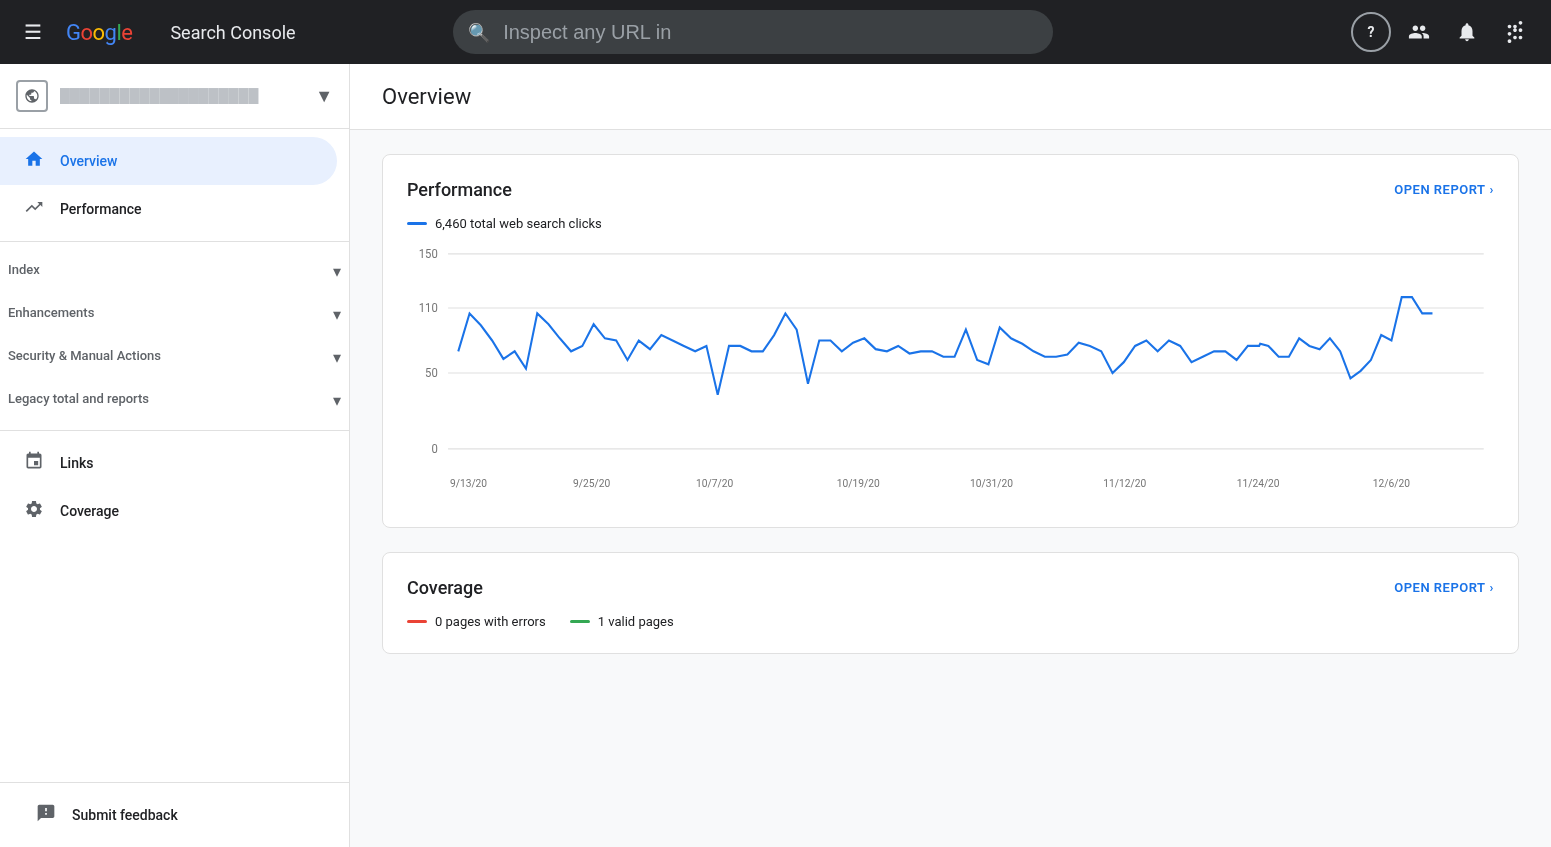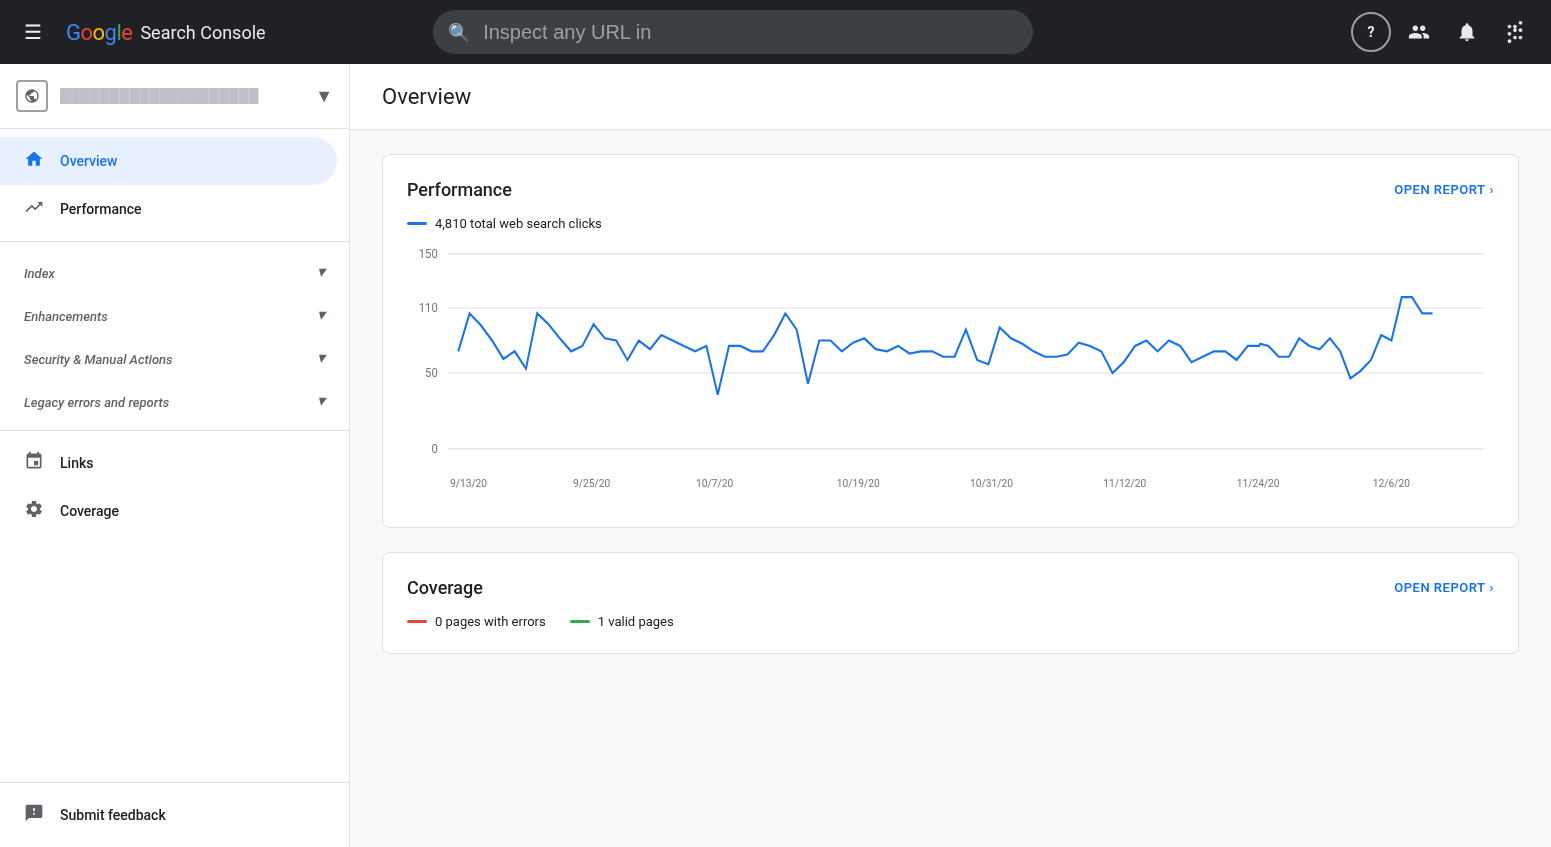--- a/index.html
+++ b/index.html
@@ -24,7 +24,7 @@
     .header-logo {
       display: flex;
       align-items: center;
-      gap: 4px;
+      gap: 20px;
     }
     .header-logo-google {
       font-size: 22px;

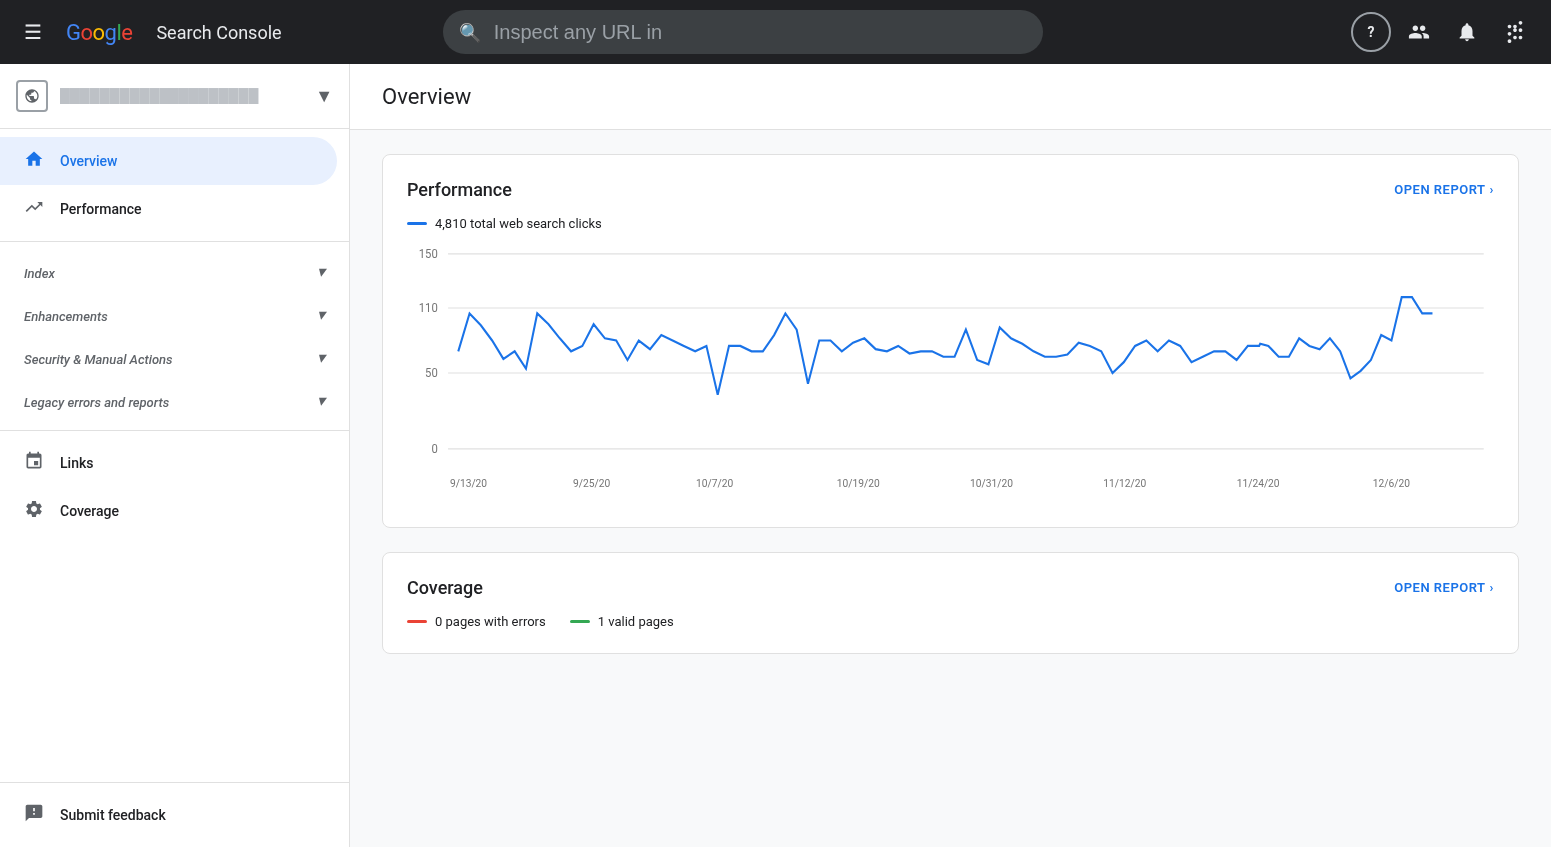--- a/index.html
+++ b/index.html
@@ -41,7 +41,7 @@
       font-size: 18px;
       font-weight: 400;
       color: #e8eaed;
-      margin-left: 4px;
+      margin-left: 18px;
     }
     .header-search {
       flex: 1;

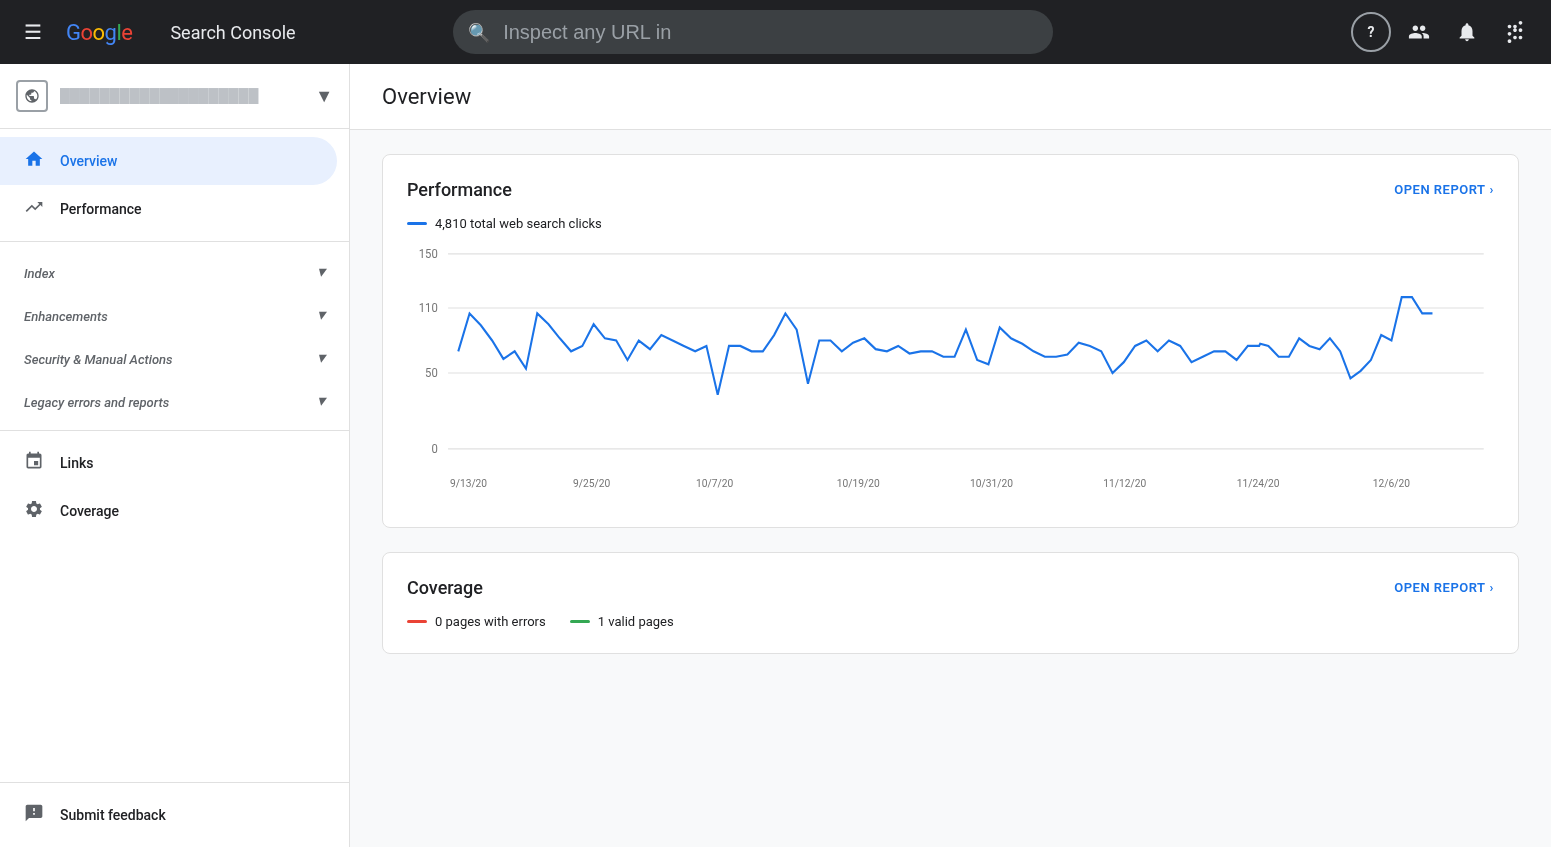--- a/index.html
+++ b/index.html
@@ -411,7 +411,7 @@
         </div>
         <div class="chart-legend">
           <div class="legend-line"></div>
-          <span>4,810 total web search clicks</span>
+          <span>6,460 total web search clicks</span>
         </div>
         <div class="chart-container">
           <svg class="chart" viewBox="0 0 1060 240" preserveAspectRatio="none">

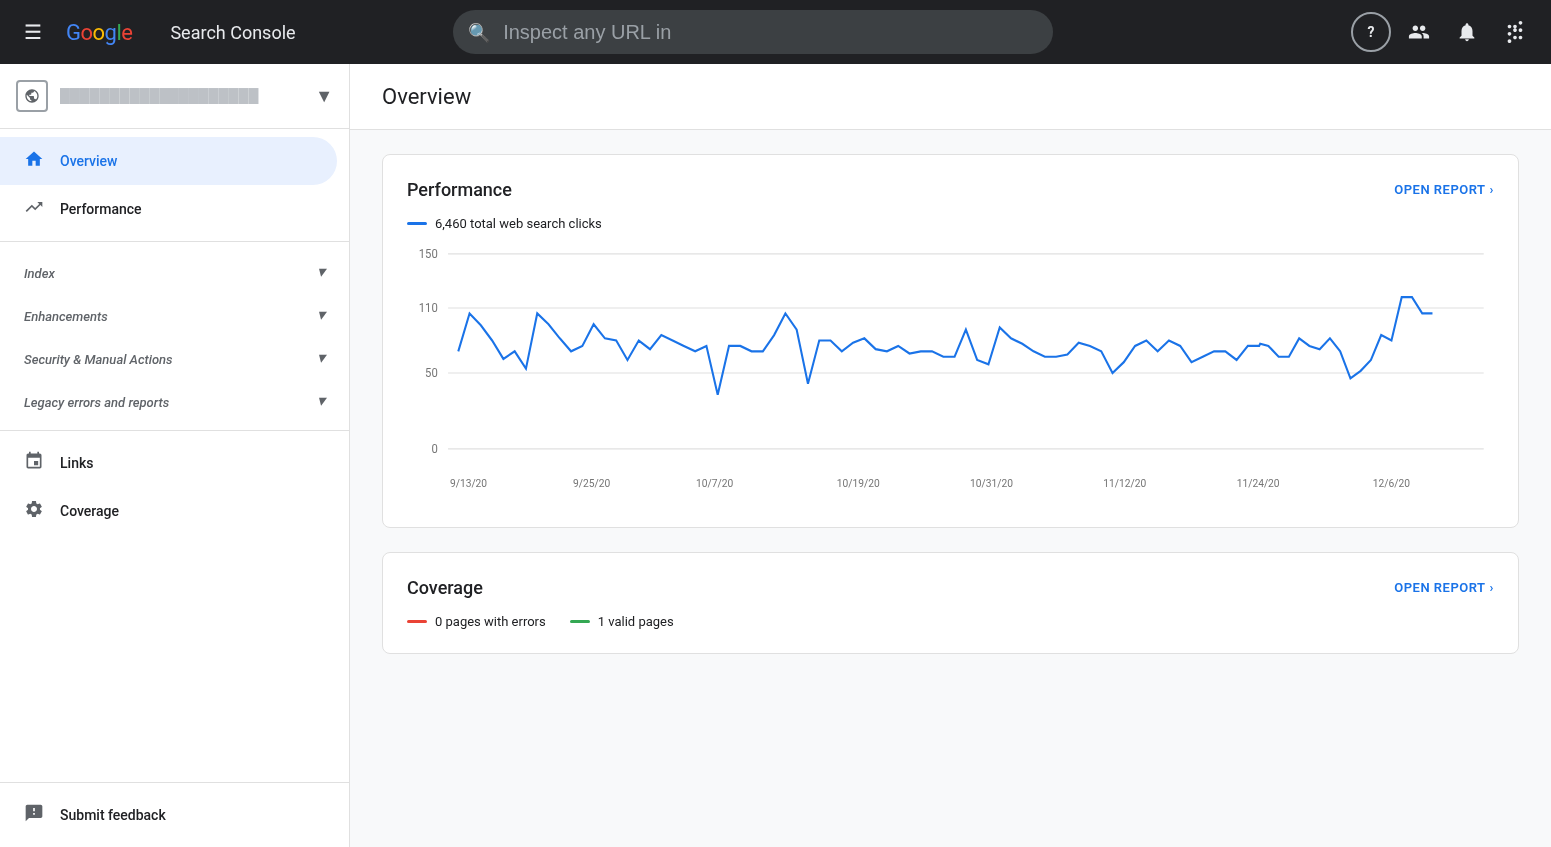--- a/index.html
+++ b/index.html
@@ -149,14 +149,13 @@
 
     .sidebar-section-header {
       display: flex;
-      align-items: flex-end;
+      align-items: flex-start;
       justify-content: space-between;
-      padding: 12px 24px;
+      padding: 12px 8px;
       cursor: pointer;
       font-size: 13px;
       color: #5f6368;
       font-weight: 500;
-      font-style: italic;
     }
     .sidebar-section-chevron { font-size: 16px; color: #5f6368; }
     .sidebar-divider { height: 1px; background: #e0e0e0; margin: 8px 0; }

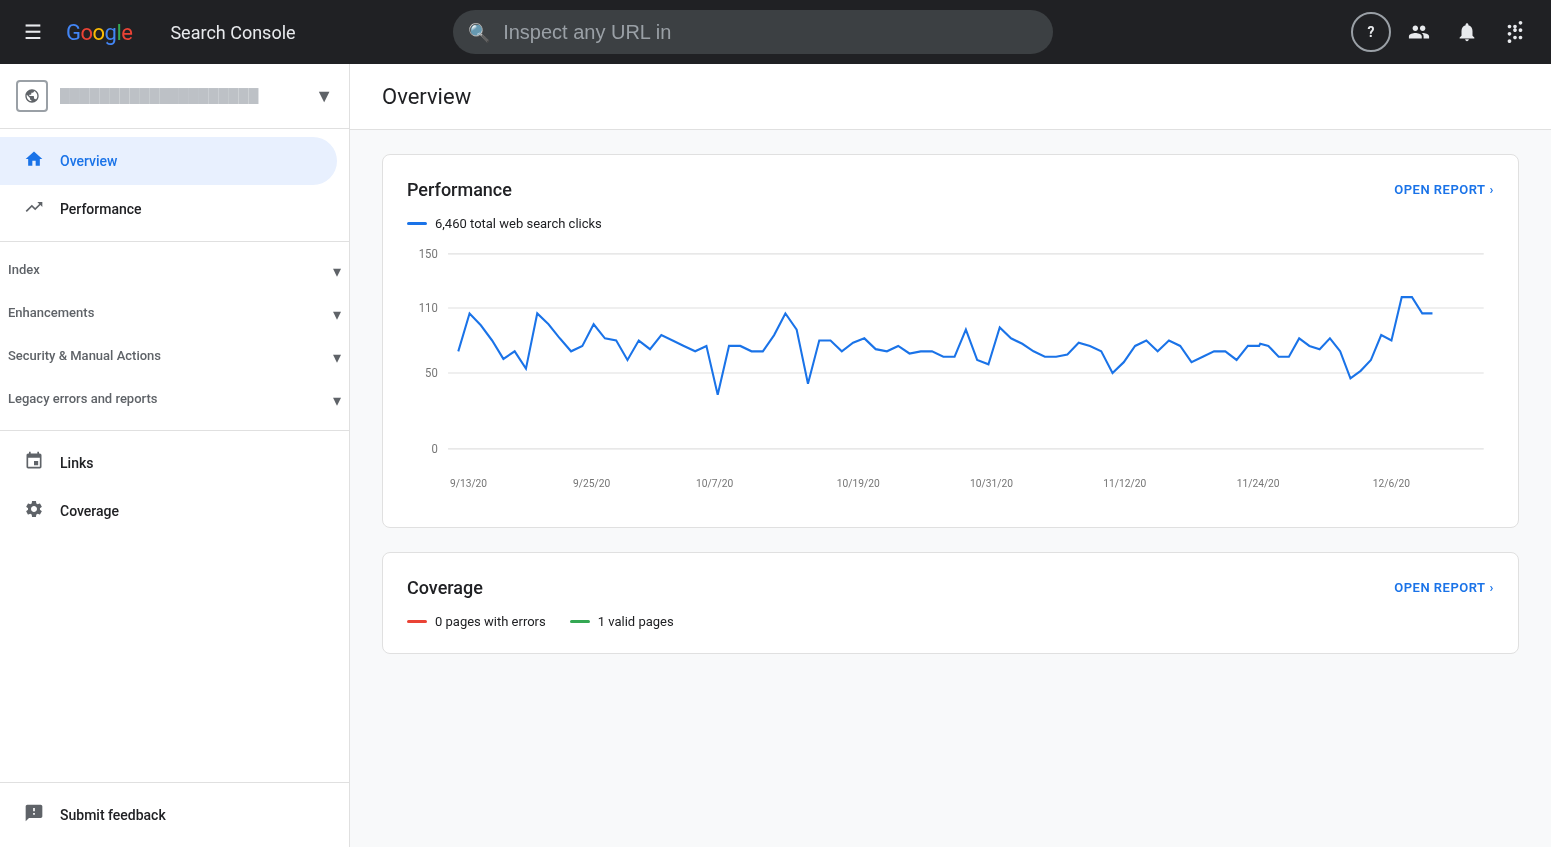--- a/index.html
+++ b/index.html
@@ -356,7 +356,7 @@
       </div>
 
       <div class="sidebar-section-header">
-        <span>Legacy errors and reports</span>
+        <span>Legacy total and reports</span>
         <span class="sidebar-section-chevron">▾</span>
       </div>
 

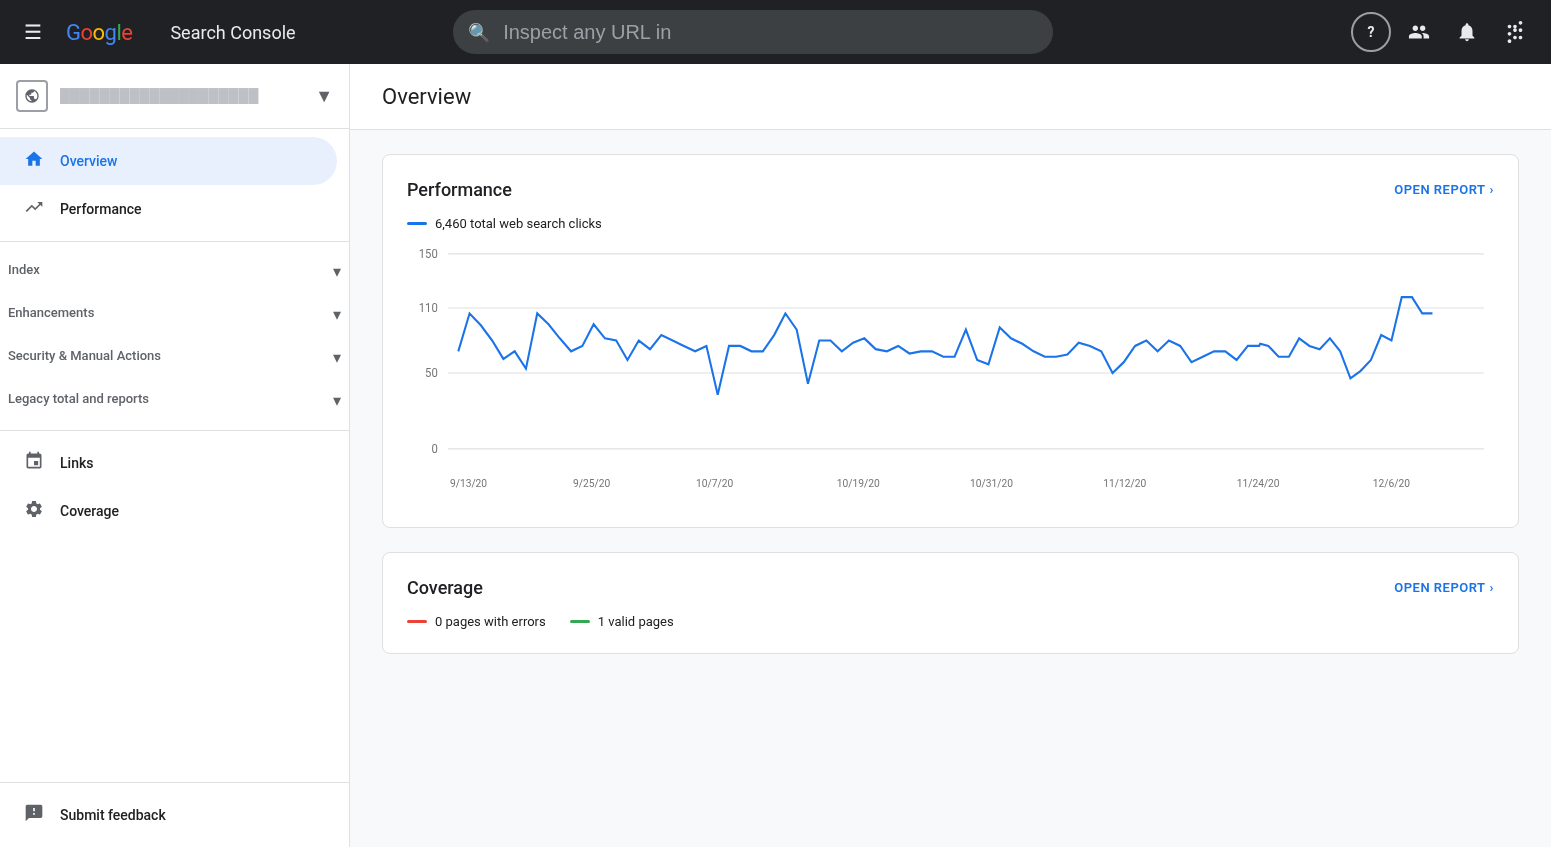--- a/index.html
+++ b/index.html
@@ -161,7 +161,7 @@
     .sidebar-divider { height: 1px; background: #e0e0e0; margin: 8px 0; }
 
     .sidebar-bottom {
-      padding: 8px 0;
+      padding: 8px 12px;
       border-top: 1px solid #e0e0e0;
     }
 

